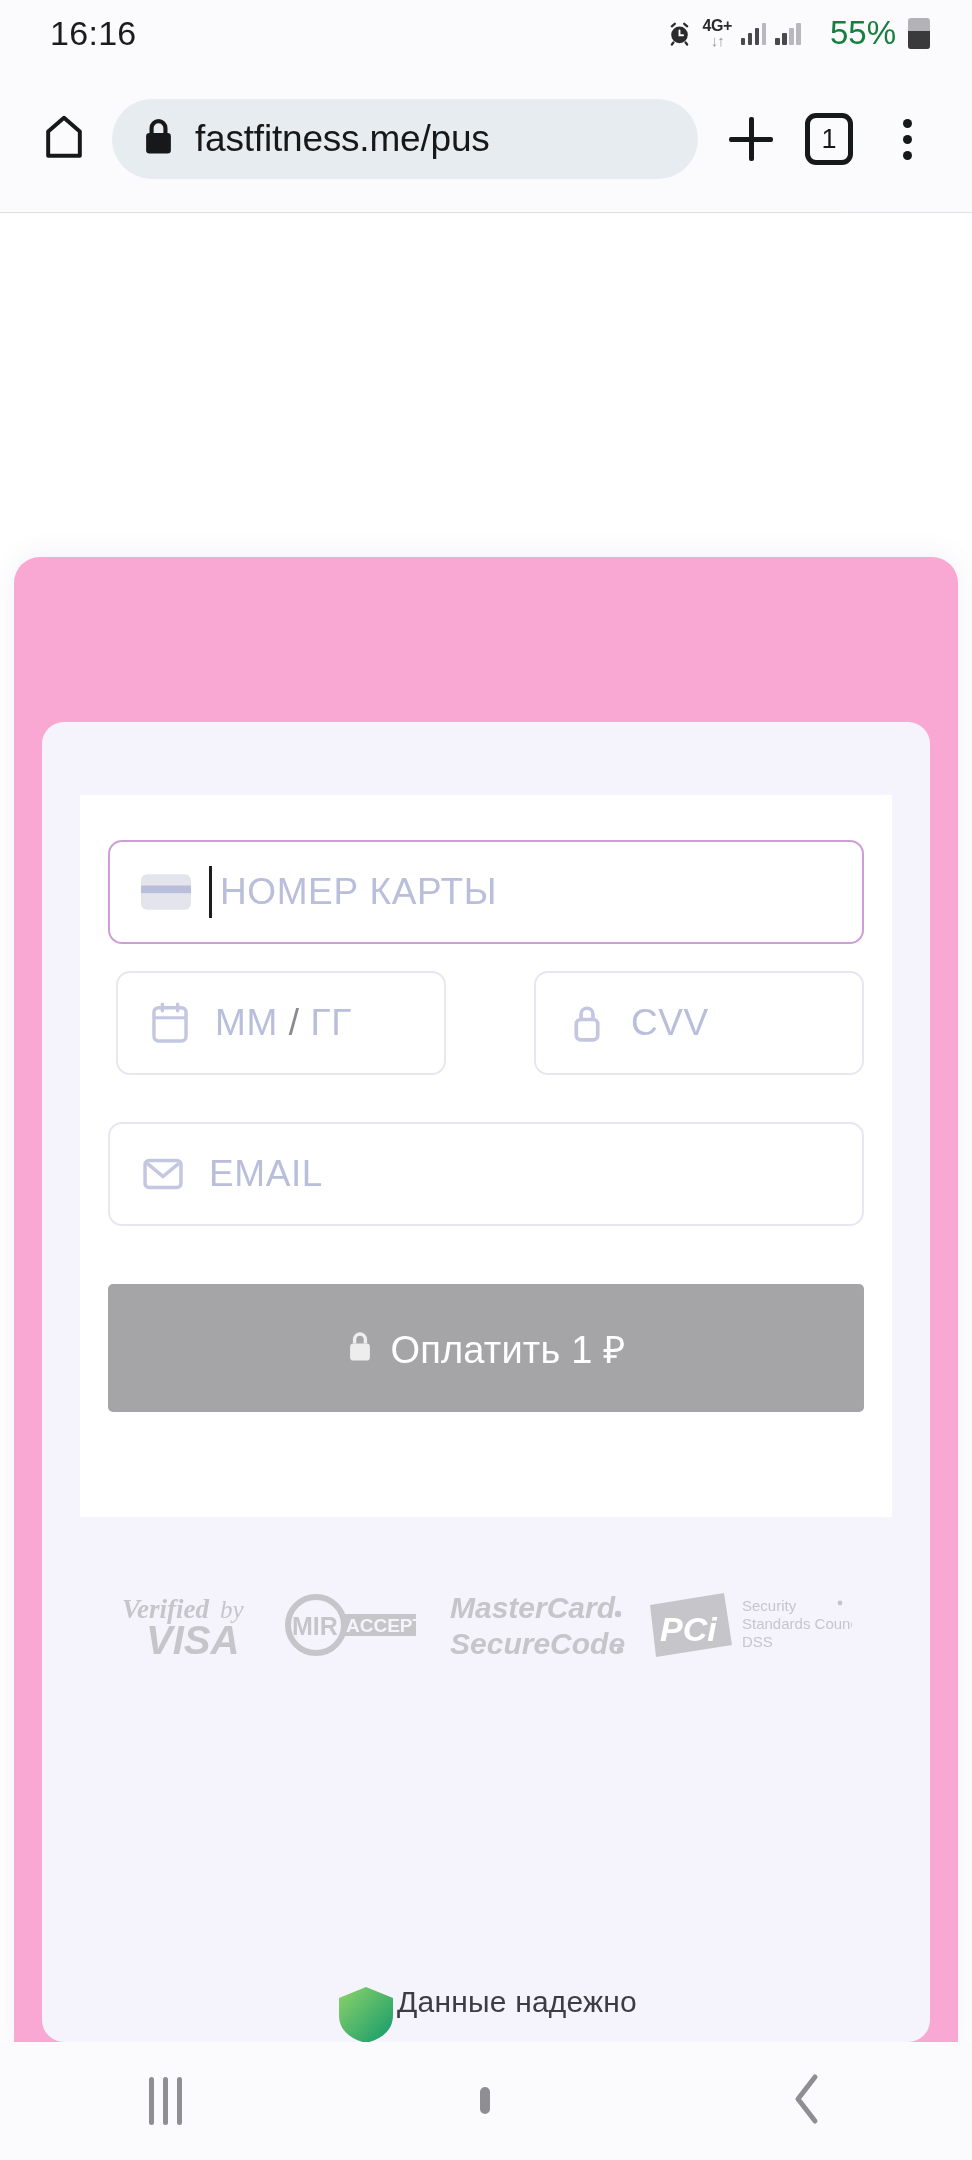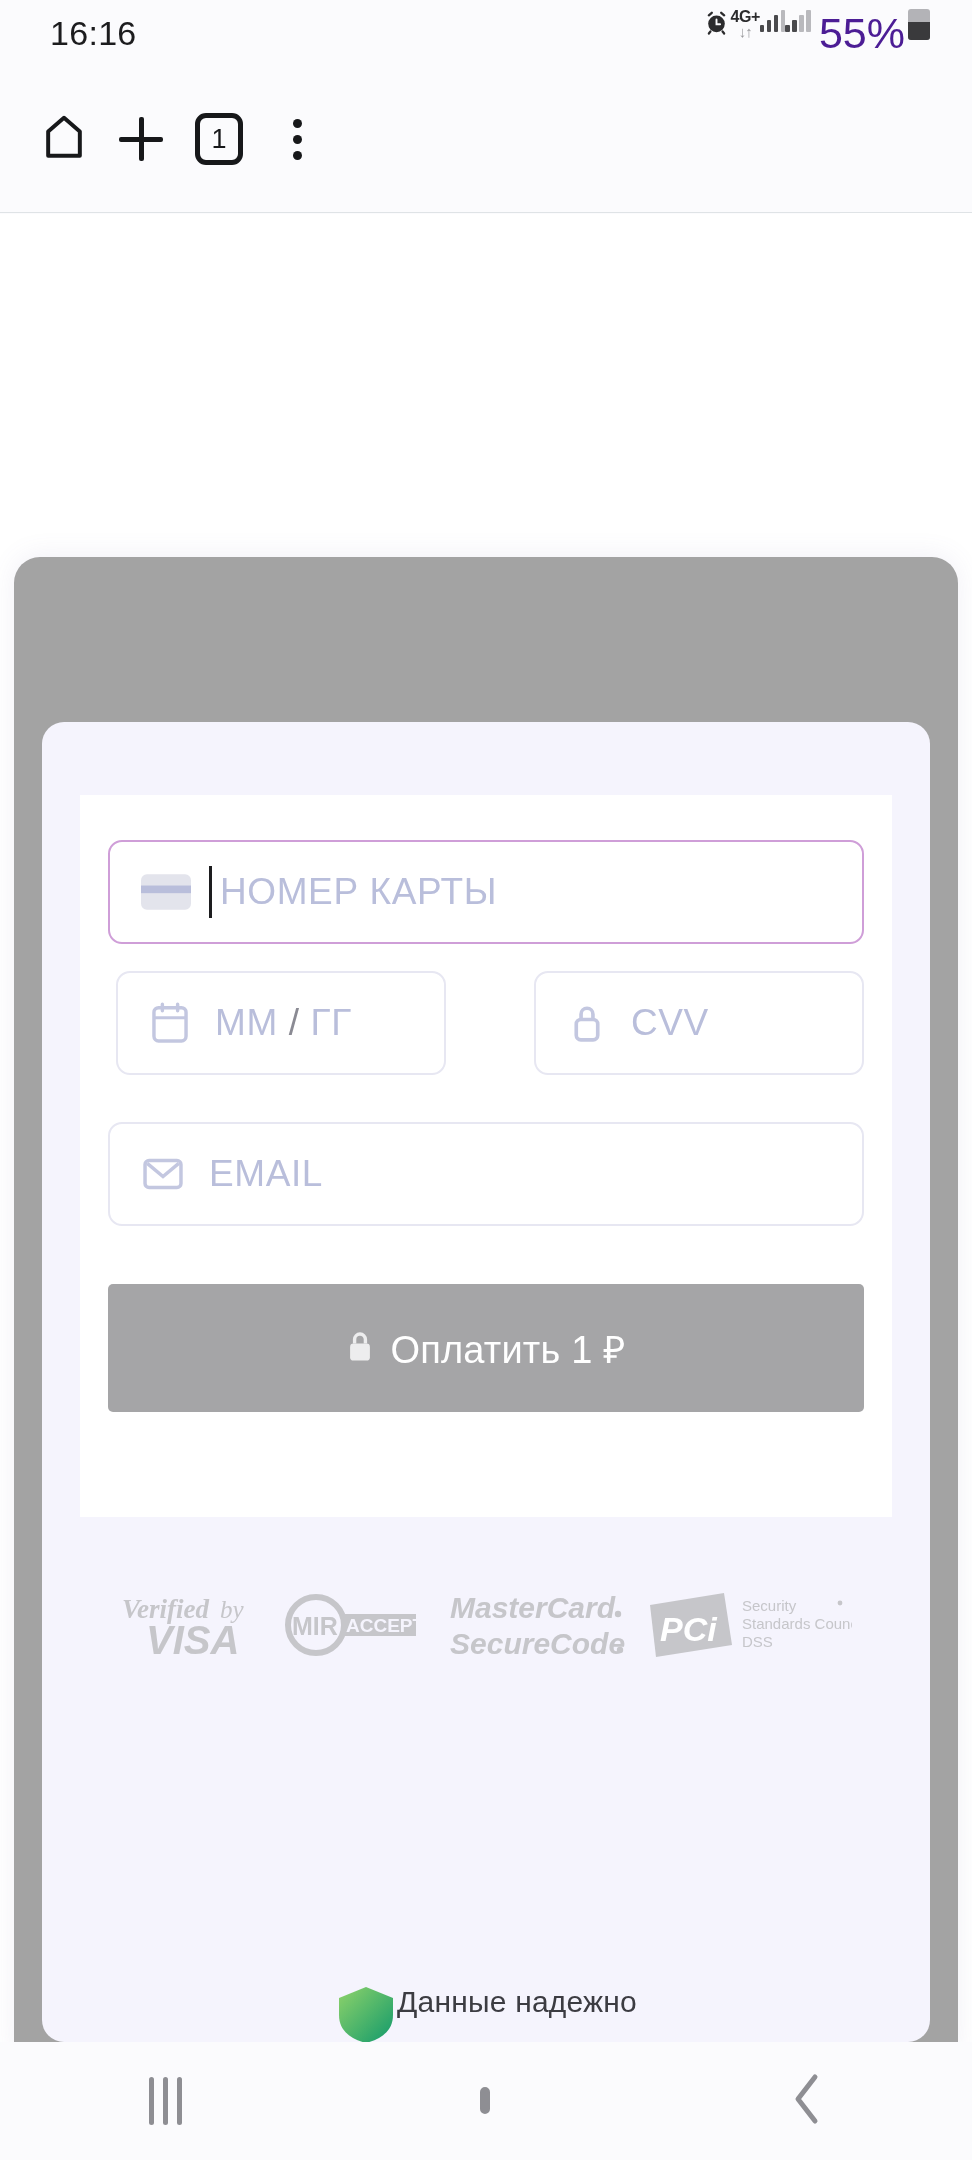--- a/index.html
+++ b/index.html
@@ -19,7 +19,7 @@
     padding:0 42px 0 50px;
   }
   .status-time { font-size:34px; color:#1c1c1e; letter-spacing:.3px; }
-  .status-right { display:flex; }
+  .status-right { display:flex; align-items:center; gap:9px; }
   .alarm-icon { width:27px; height:27px; display:block; }
   .net-block { display:flex; flex-direction:column; align-items:center; line-height:1; }
   .net-gen { font-size:16px; font-weight:bold; color:#2b2b2d; letter-spacing:-.4px; }

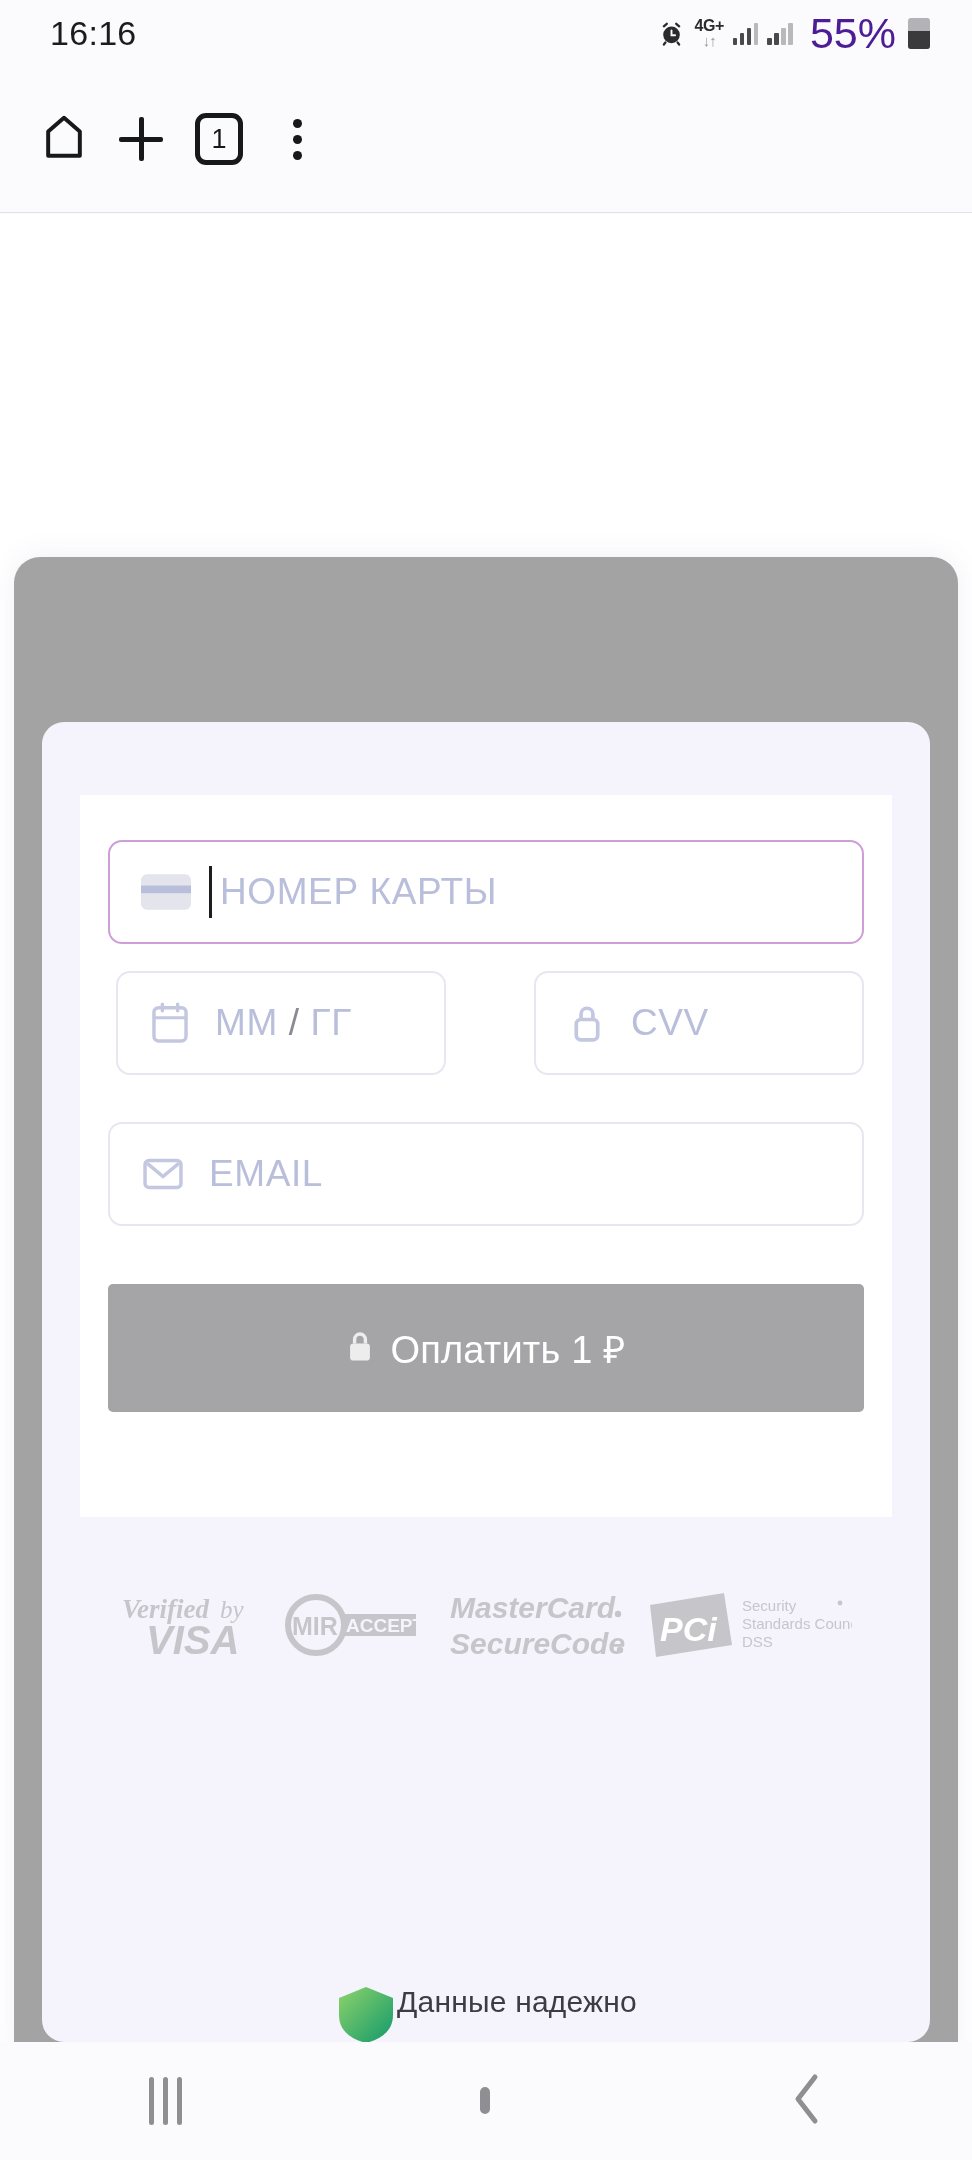--- a/index.html
+++ b/index.html
@@ -30,7 +30,7 @@
   .bars i:nth-child(3){height:17px;} .bars i:nth-child(4){height:22px; background:#b9b9bd;}
   .bars.b2 i:nth-child(1){height:7px;} .bars.b2 i:nth-child(2){height:12px;}
   .bars.b2 i:nth-child(3){height:17px; background:#b9b9bd;} .bars.b2 i:nth-child(4){height:22px; background:#b9b9bd;}
-  .battery-pct { font-size:43px; color:#4c1d95; margin-left:8px; }
+  .battery-pct { font-size:33px; color:#15803d; margin-left:20px; }
   .battery { width:22px; height:31px; border-radius:3px; background:#b3b3b7; position:relative; overflow:hidden; margin-left:3px; }
   .battery .cap { position:absolute; top:-3px; left:6px; width:10px; height:4px; background:#b3b3b7; border-radius:2px; }
   .battery .fill { position:absolute; bottom:0; left:0; right:0; height:55%; background:#3a3a3c; }

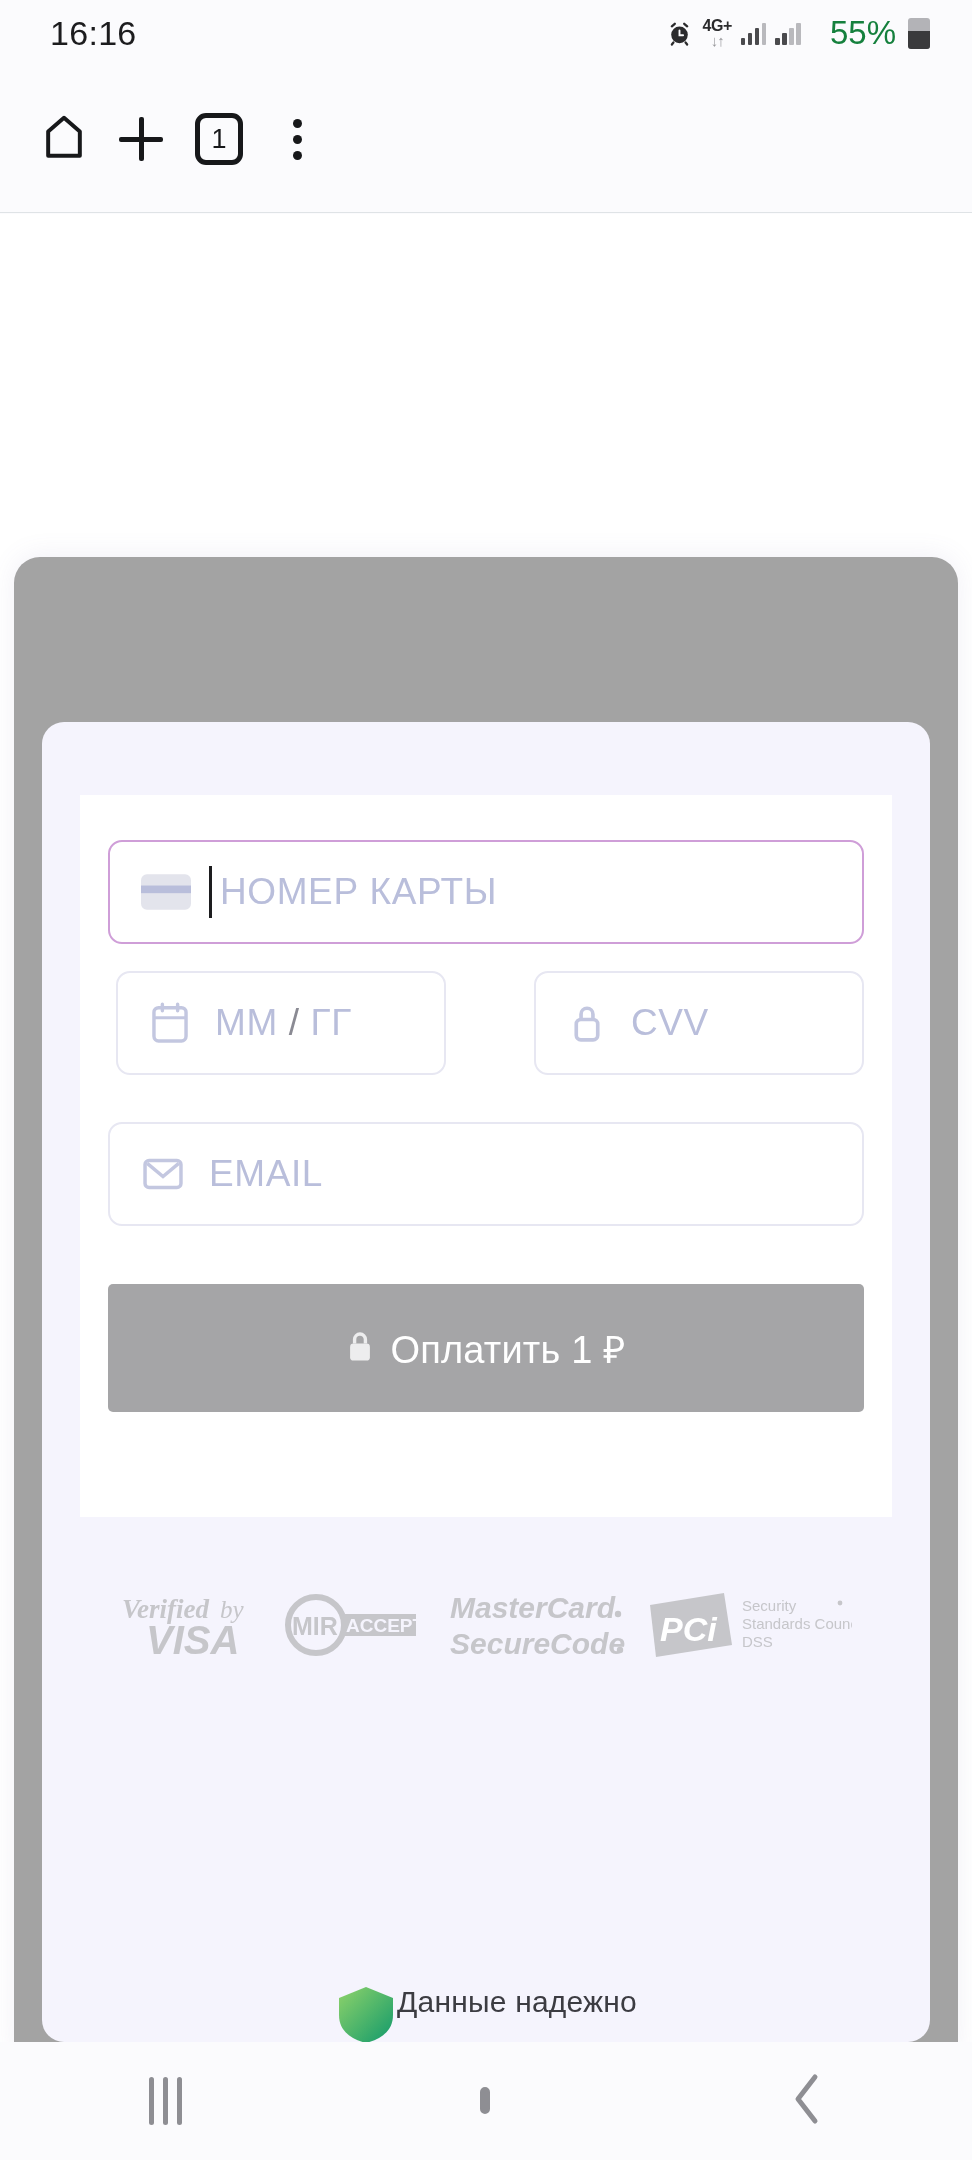--- a/index.html
+++ b/index.html
@@ -197,6 +197,16 @@
       </span>
     </div>
 
+    <div class="url-pill">
+      <span class="lock-glyph">
+        <svg width="33" height="40" viewBox="0 0 20 24">
+          <rect x="2.5" y="9.5" width="15" height="12.5" rx="2" fill="#17181a"></rect>
+          <path d="M5.8 9.5V6.6a4.2 4.2 0 0 1 8.4 0v2.9" stroke="#17181a" stroke-width="2.5" fill="none"></path>
+        </svg>
+      </span>
+      <span class="url-text">fastfitness.me/pu</span>
+      <span class="url-text">s</span>
+    </div>
 
     <div class="chrome-btn">
       <span class="plus-v"></span>

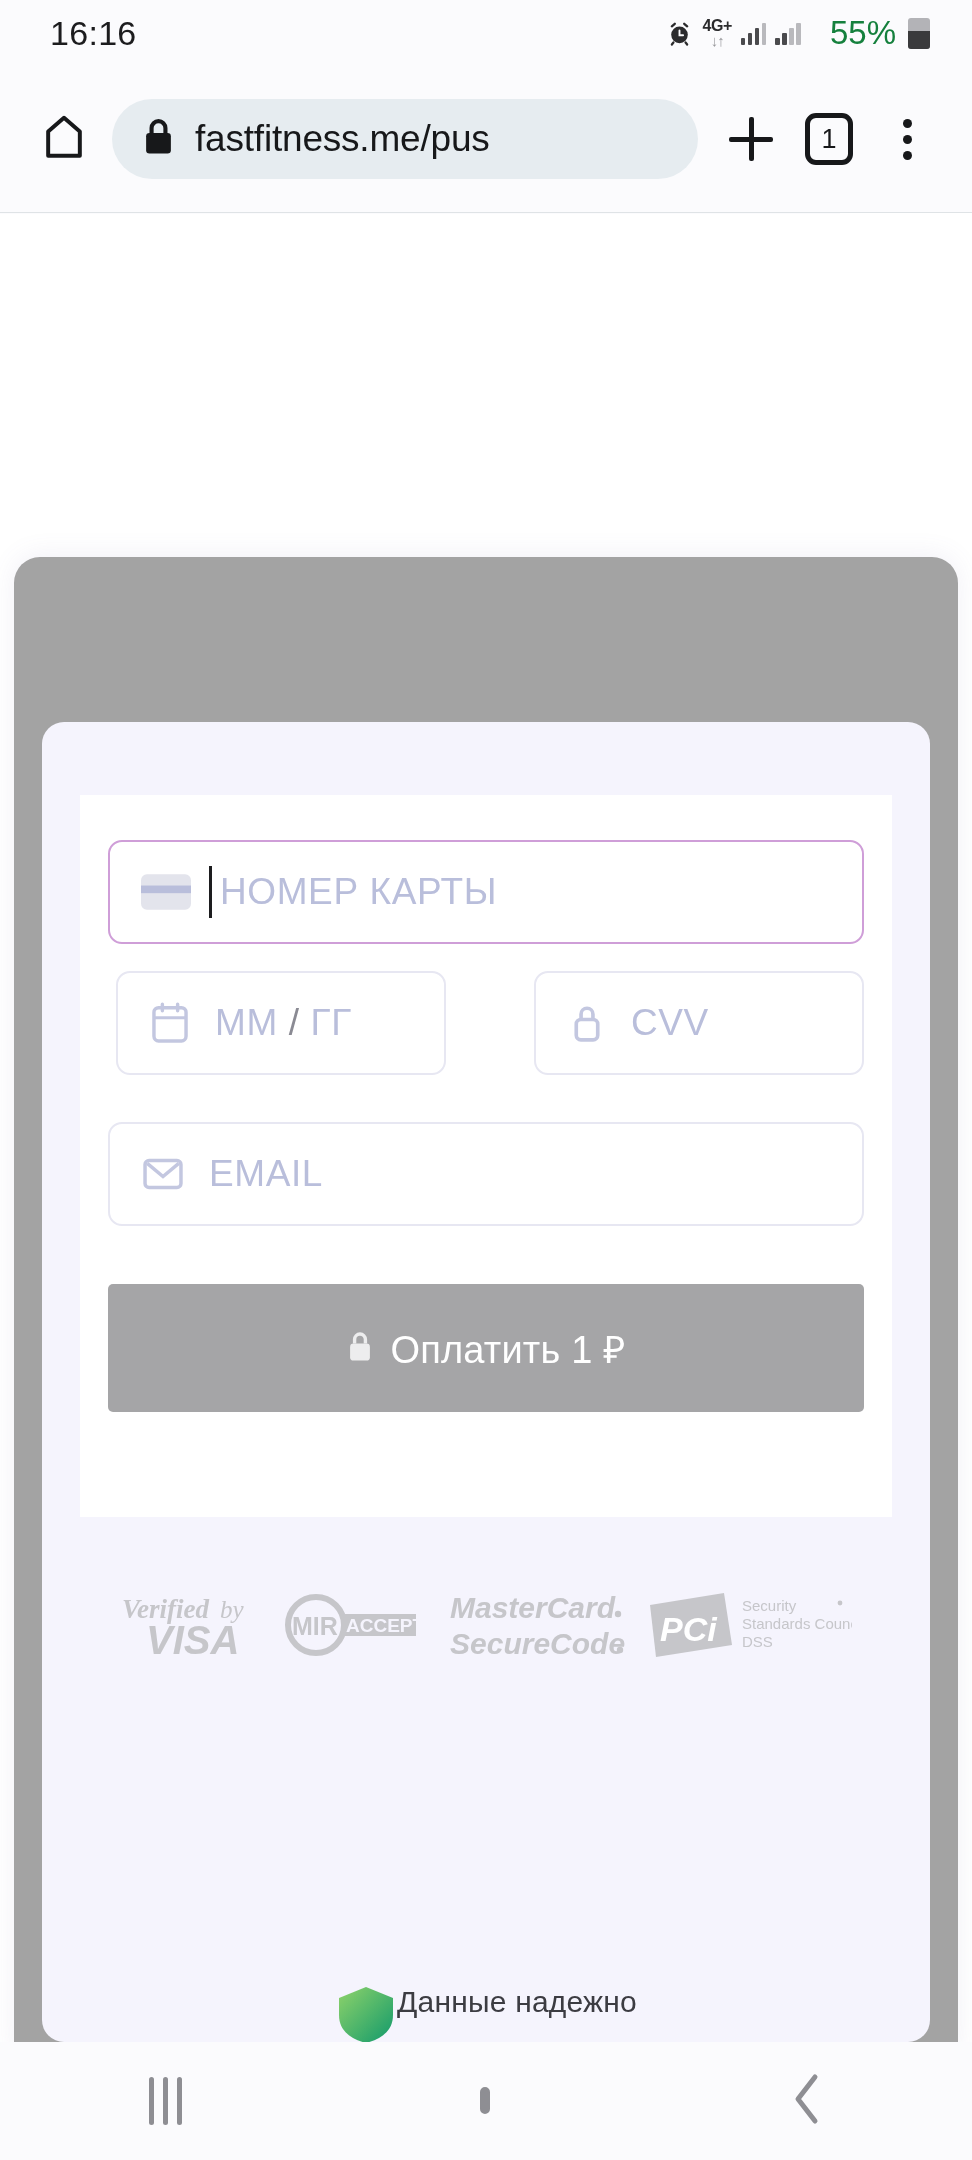--- a/index.html
+++ b/index.html
@@ -75,7 +75,7 @@
   
   .sheet {
     position:absolute; left:14px; top:343px; width:944px; height:1500px;
-    background:#a3a3a3; border-radius:26px 26px 0 0;
+    background:#f9a8d4; border-radius:26px 26px 0 0;
     box-shadow:0 -2px 26px rgba(120,110,170,.10);
   }
   

